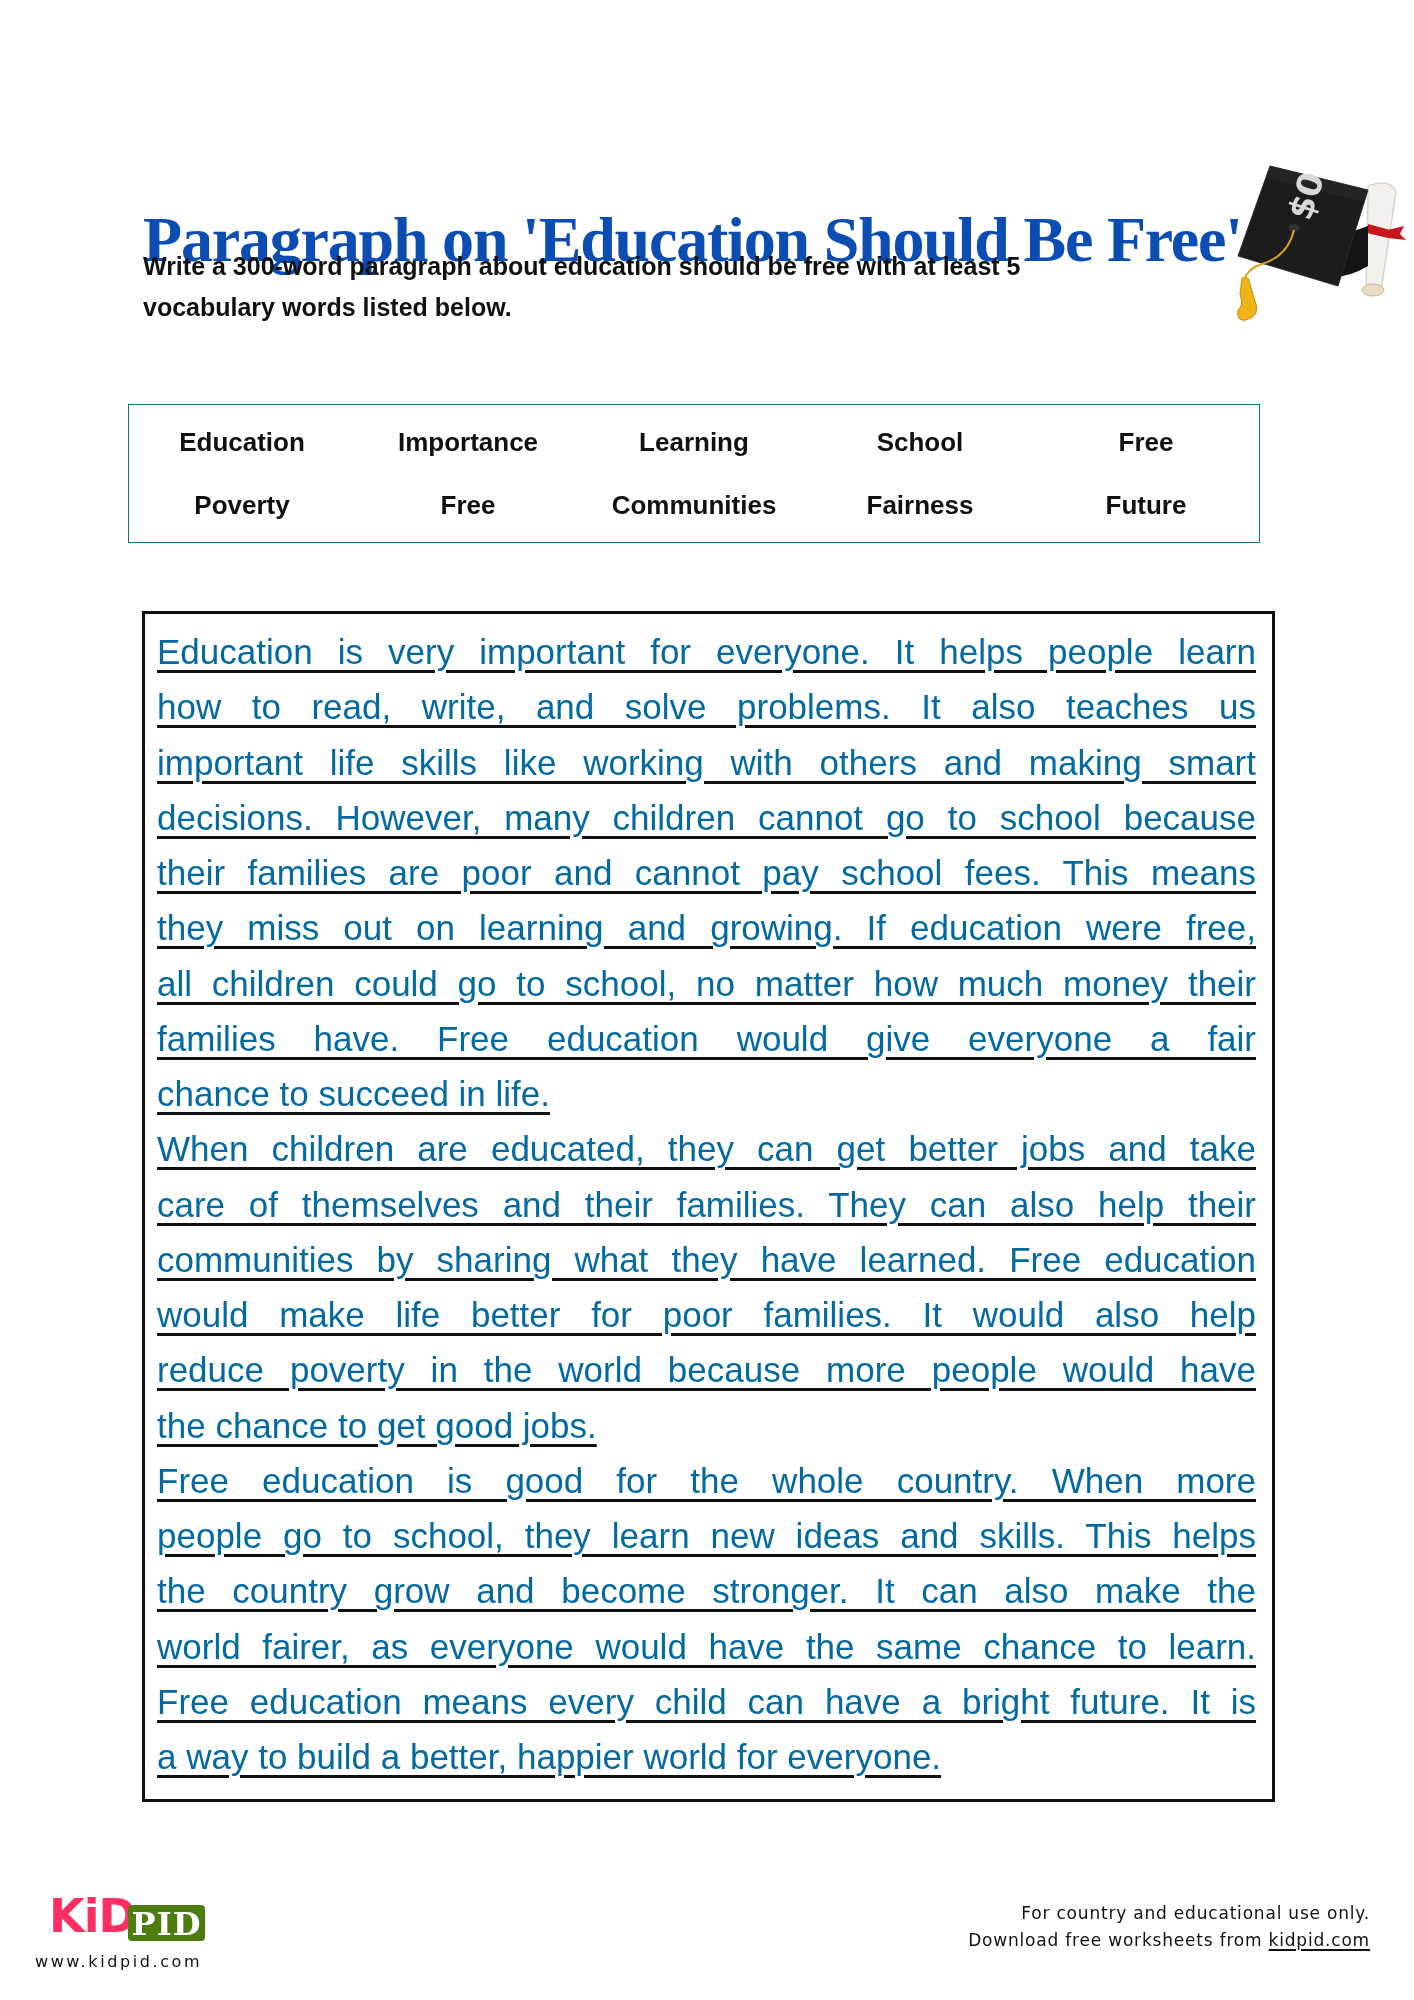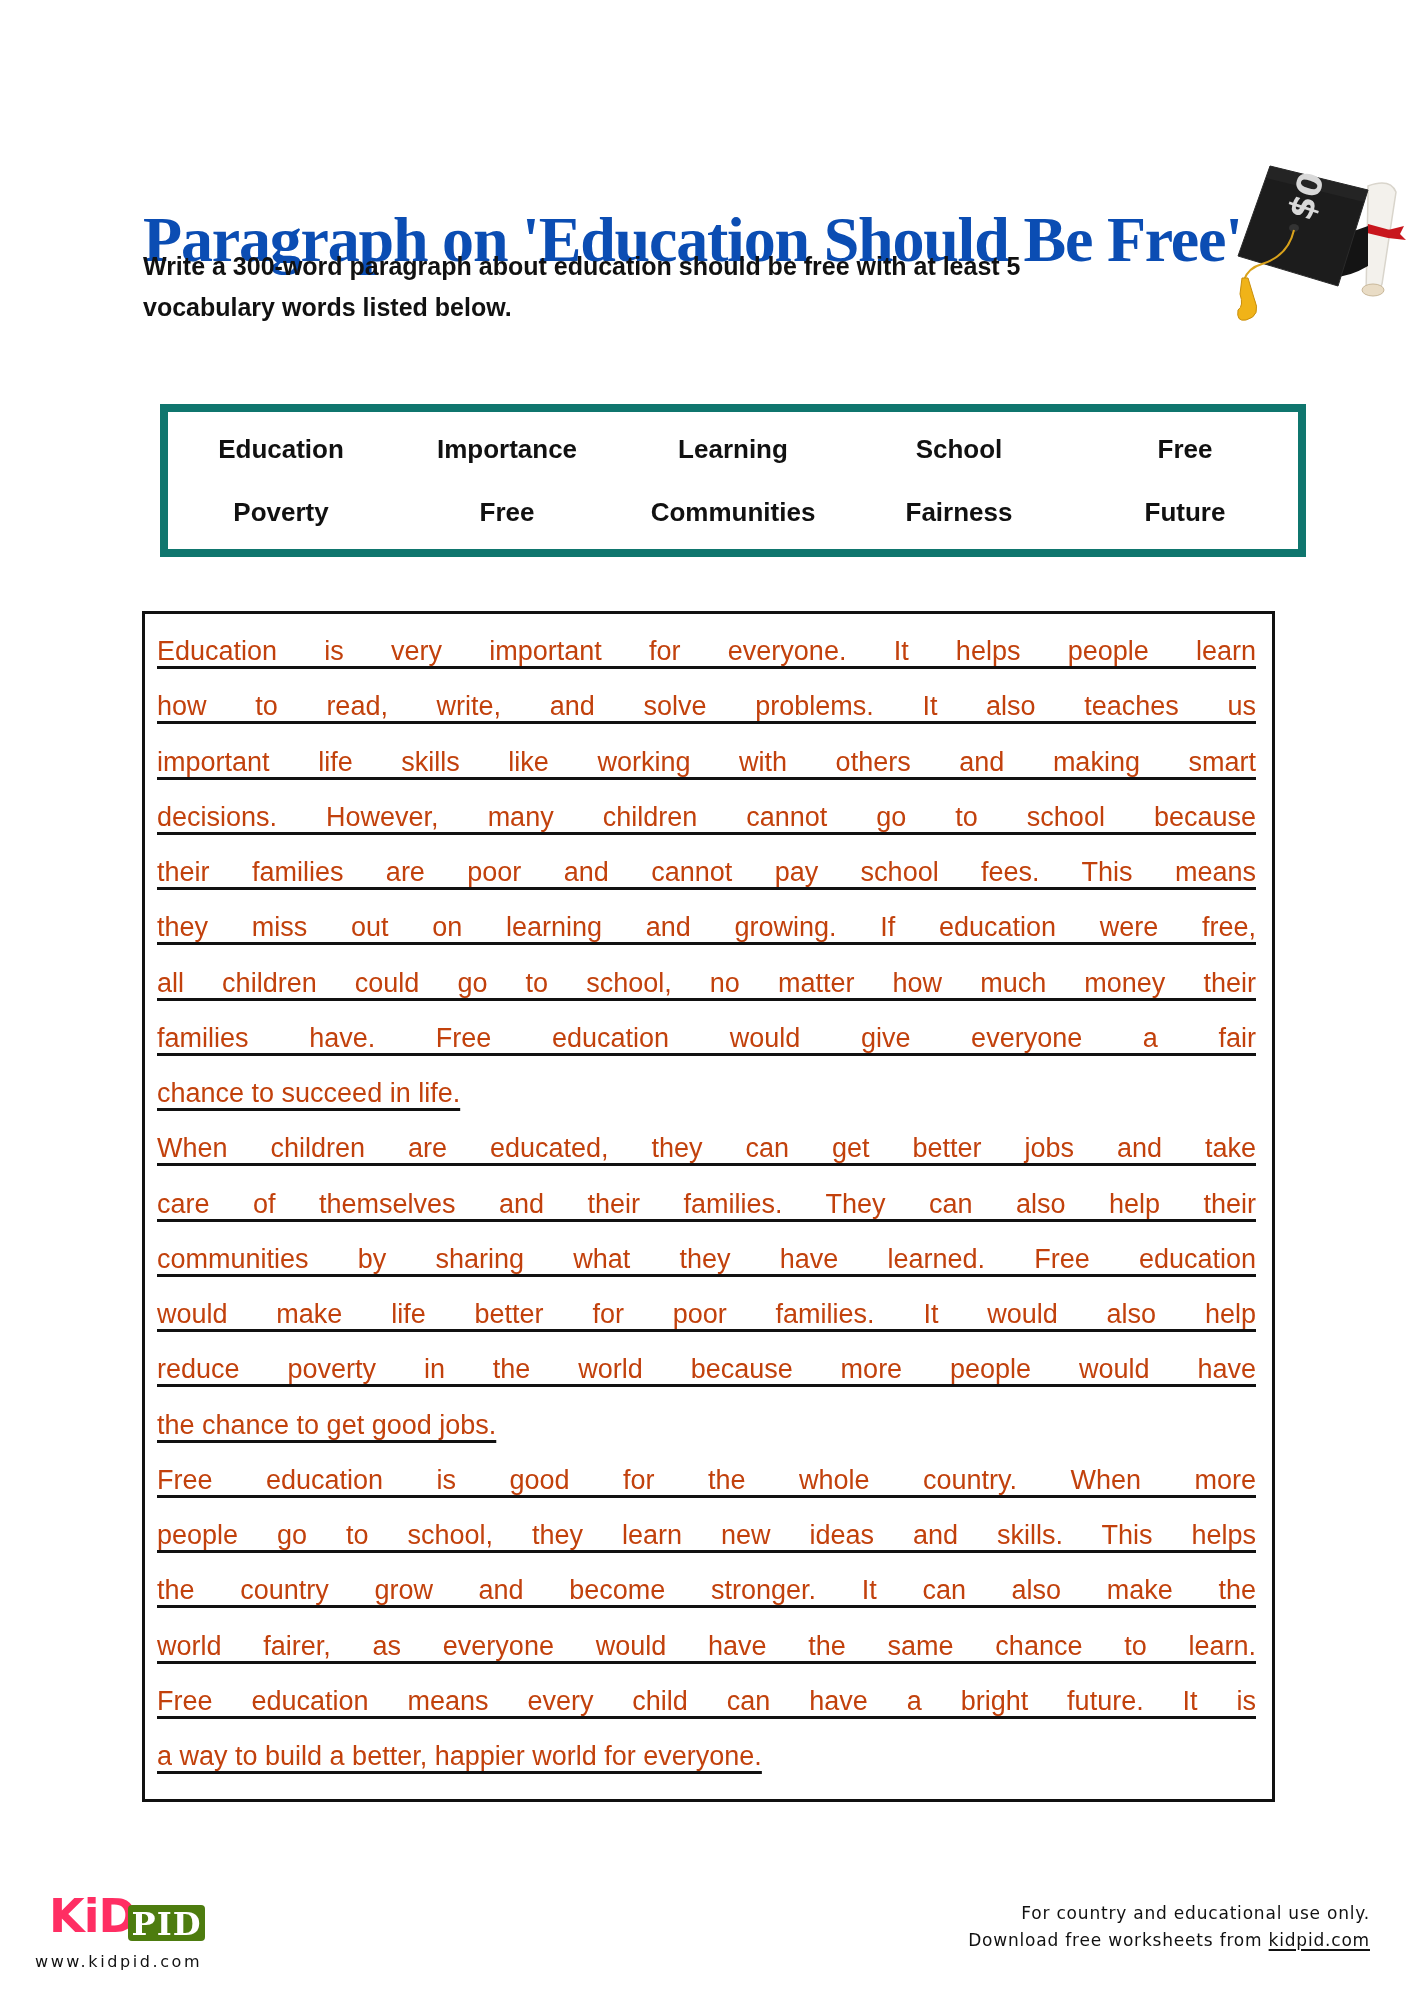--- a/index.html
+++ b/index.html
@@ -21,8 +21,8 @@
   .cap-art { position: absolute; left: 1218px; top: 156px; width: 190px; height: 180px; }
 
   .vocab-box {
-    position: absolute; left: 160px; top: 404px; width: 1130px; height: 137px;
-    border: 8px solid #0f766e; box-sizing: content-box;
+    position: absolute; left: 128px; top: 404px; width: 1130px; height: 137px;
+    border: 1px solid #0f766e; box-sizing: content-box;
   }
   .vocab-row { position: absolute; left: 0; width: 100%; display: flex; }
   .vocab-row.r1 { top: 20px; }

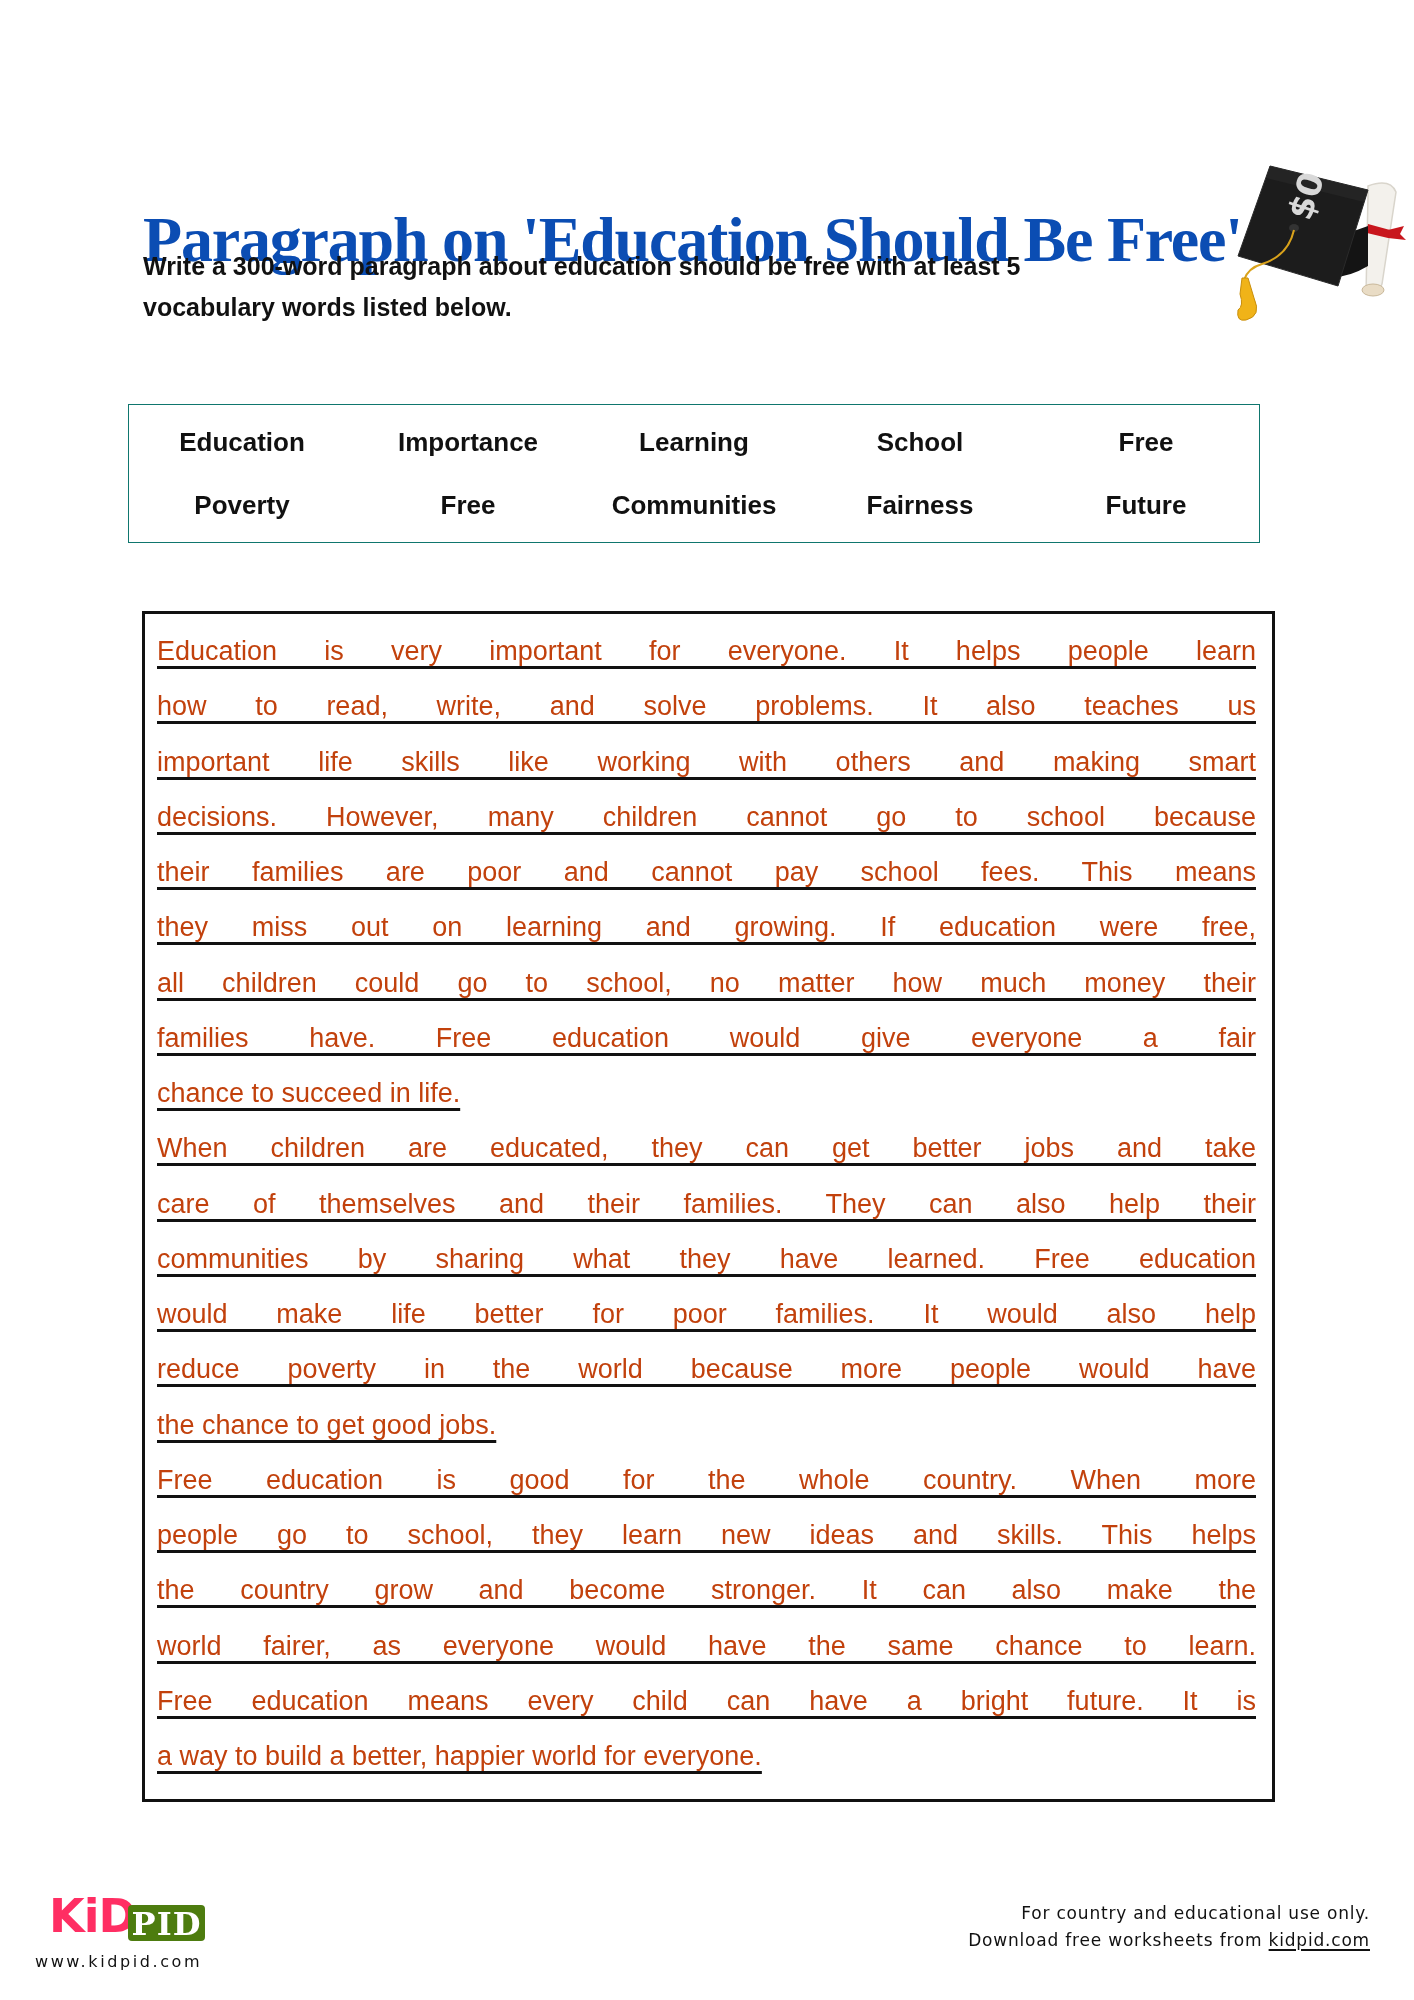--- a/index.html
+++ b/index.html
@@ -40,8 +40,8 @@
   .para-text { position: absolute; left: 12px; top: 10px; width: 1099px; }
   .ln {
     display: block; white-space: nowrap;
-    font-family: "Liberation Sans", sans-serif; font-size: 27px;
-    line-height: 55.25px; height: 55.25px; color: #c2410c;
+    font-family: "Liberation Sans", sans-serif; font-size: 35px;
+    line-height: 55.25px; height: 55.25px; color: #0369a1;
     text-align: justify; text-align-last: justify;
     text-decoration: underline; text-decoration-thickness: 3px;
     text-underline-offset: 6px; text-decoration-color: #111;

